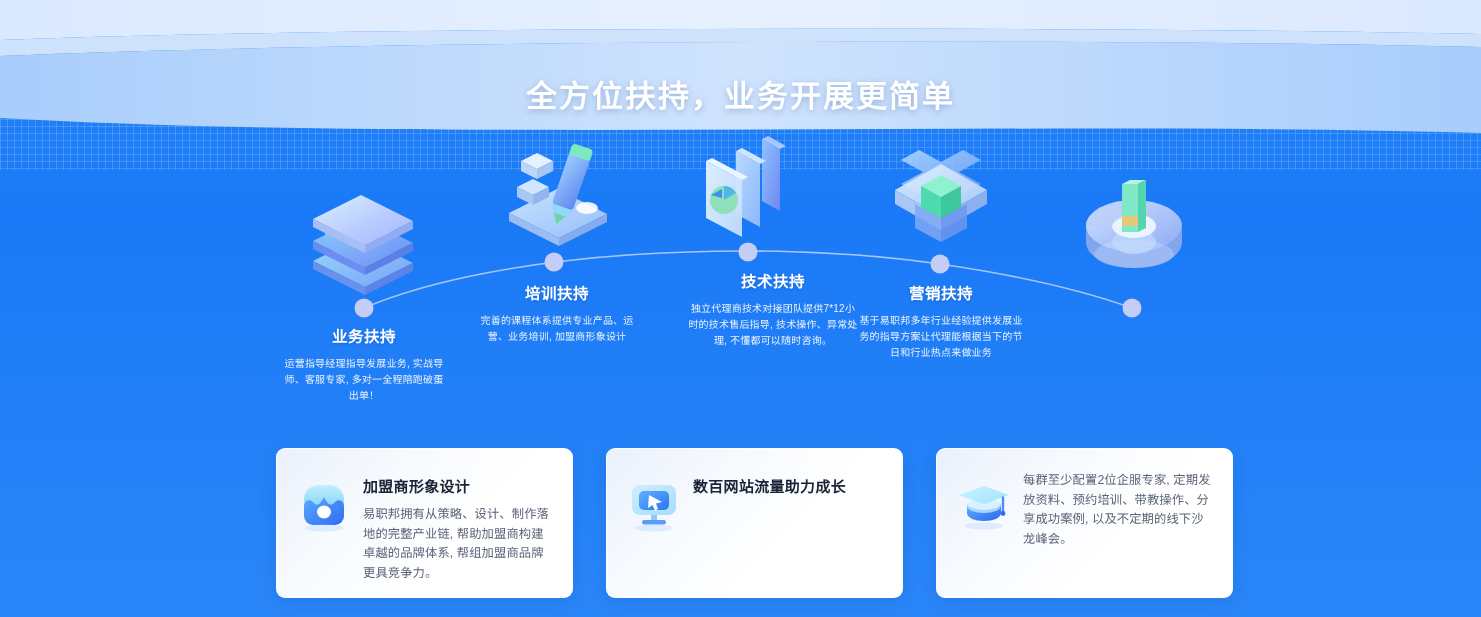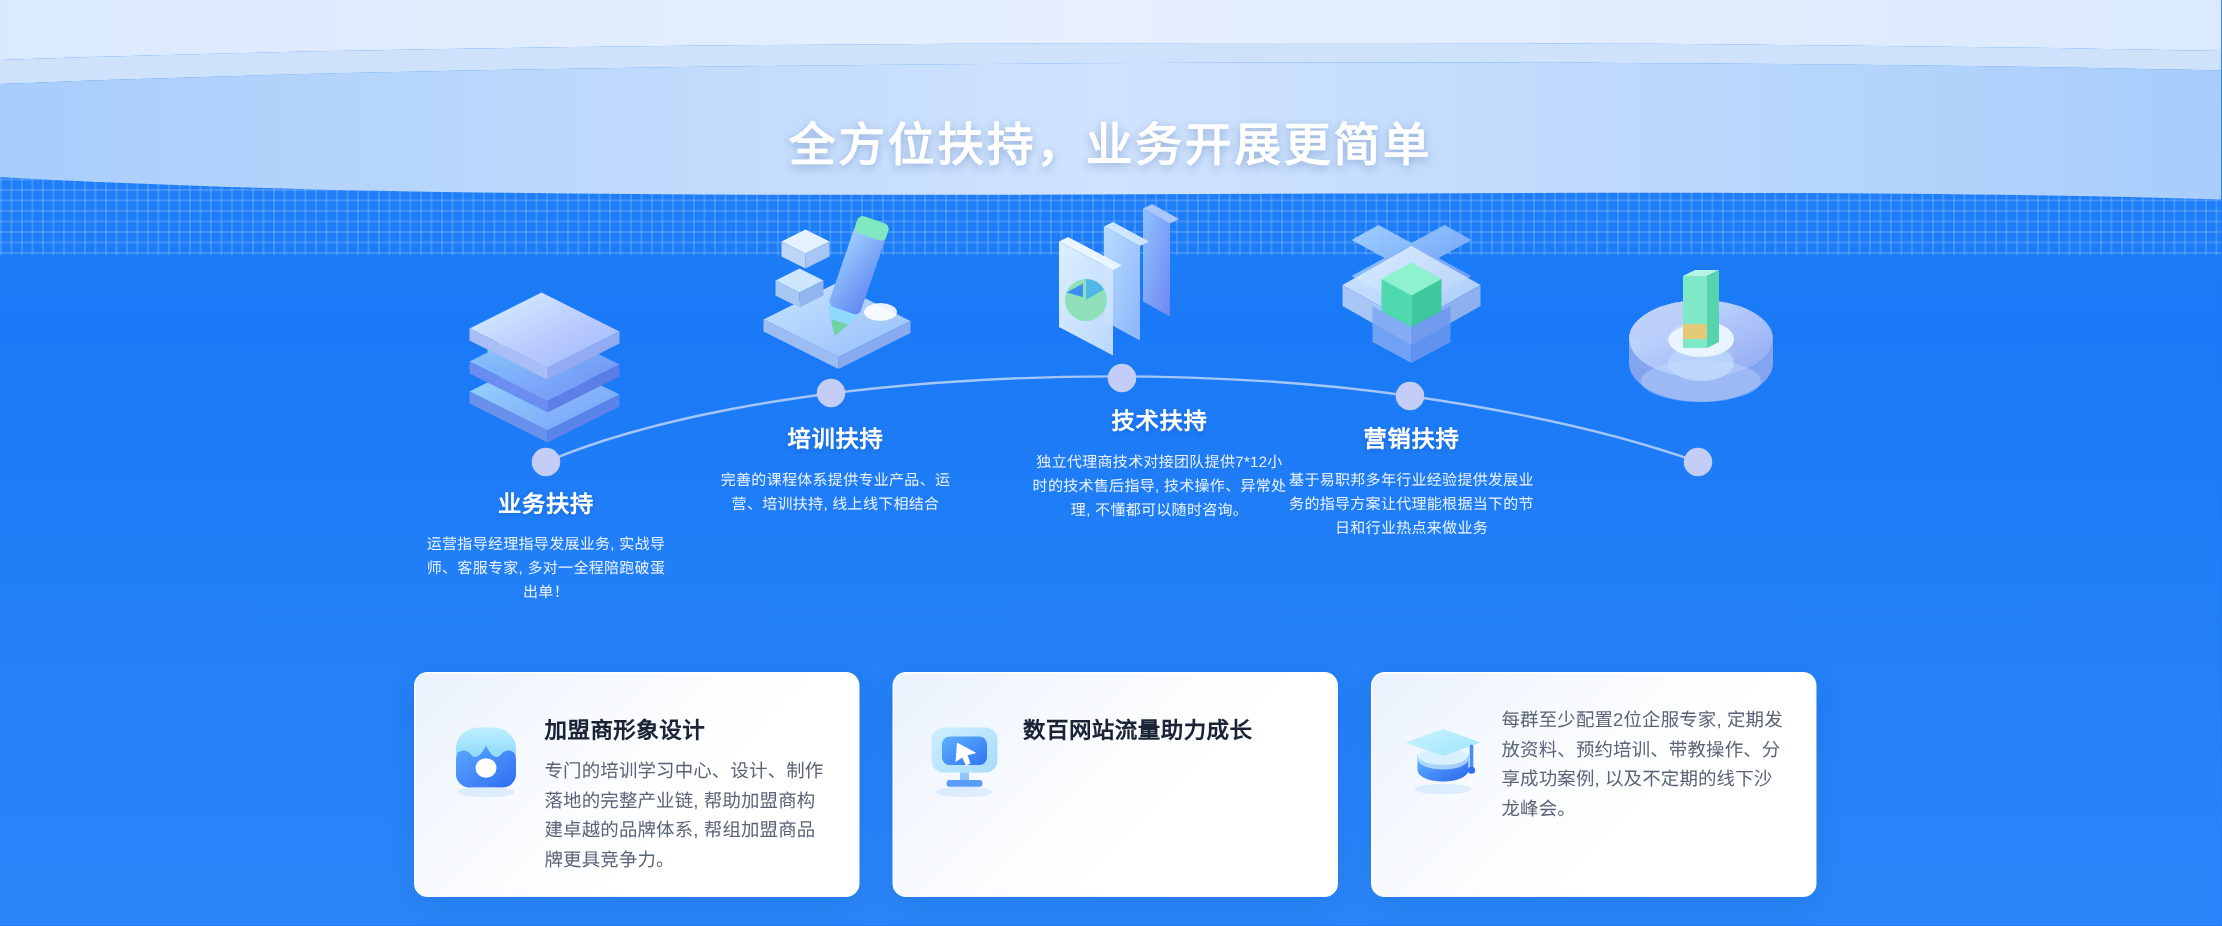--- a/index.html
+++ b/index.html
@@ -266,7 +266,7 @@
 
   <div class="item" style="left:473px;top:285px;width:168px">
     <div class="ttl">培训扶持</div>
-    <div class="dsc">完善的课程体系提供专业产品、运营、培训扶持, 线上线下相结合</div>
+    <div class="dsc">完善的课程体系提供专业产品、运营、业务培训, 加盟商形象设计</div>
   </div>
 
   <div class="item" style="left:688px;top:273px;width:170px">

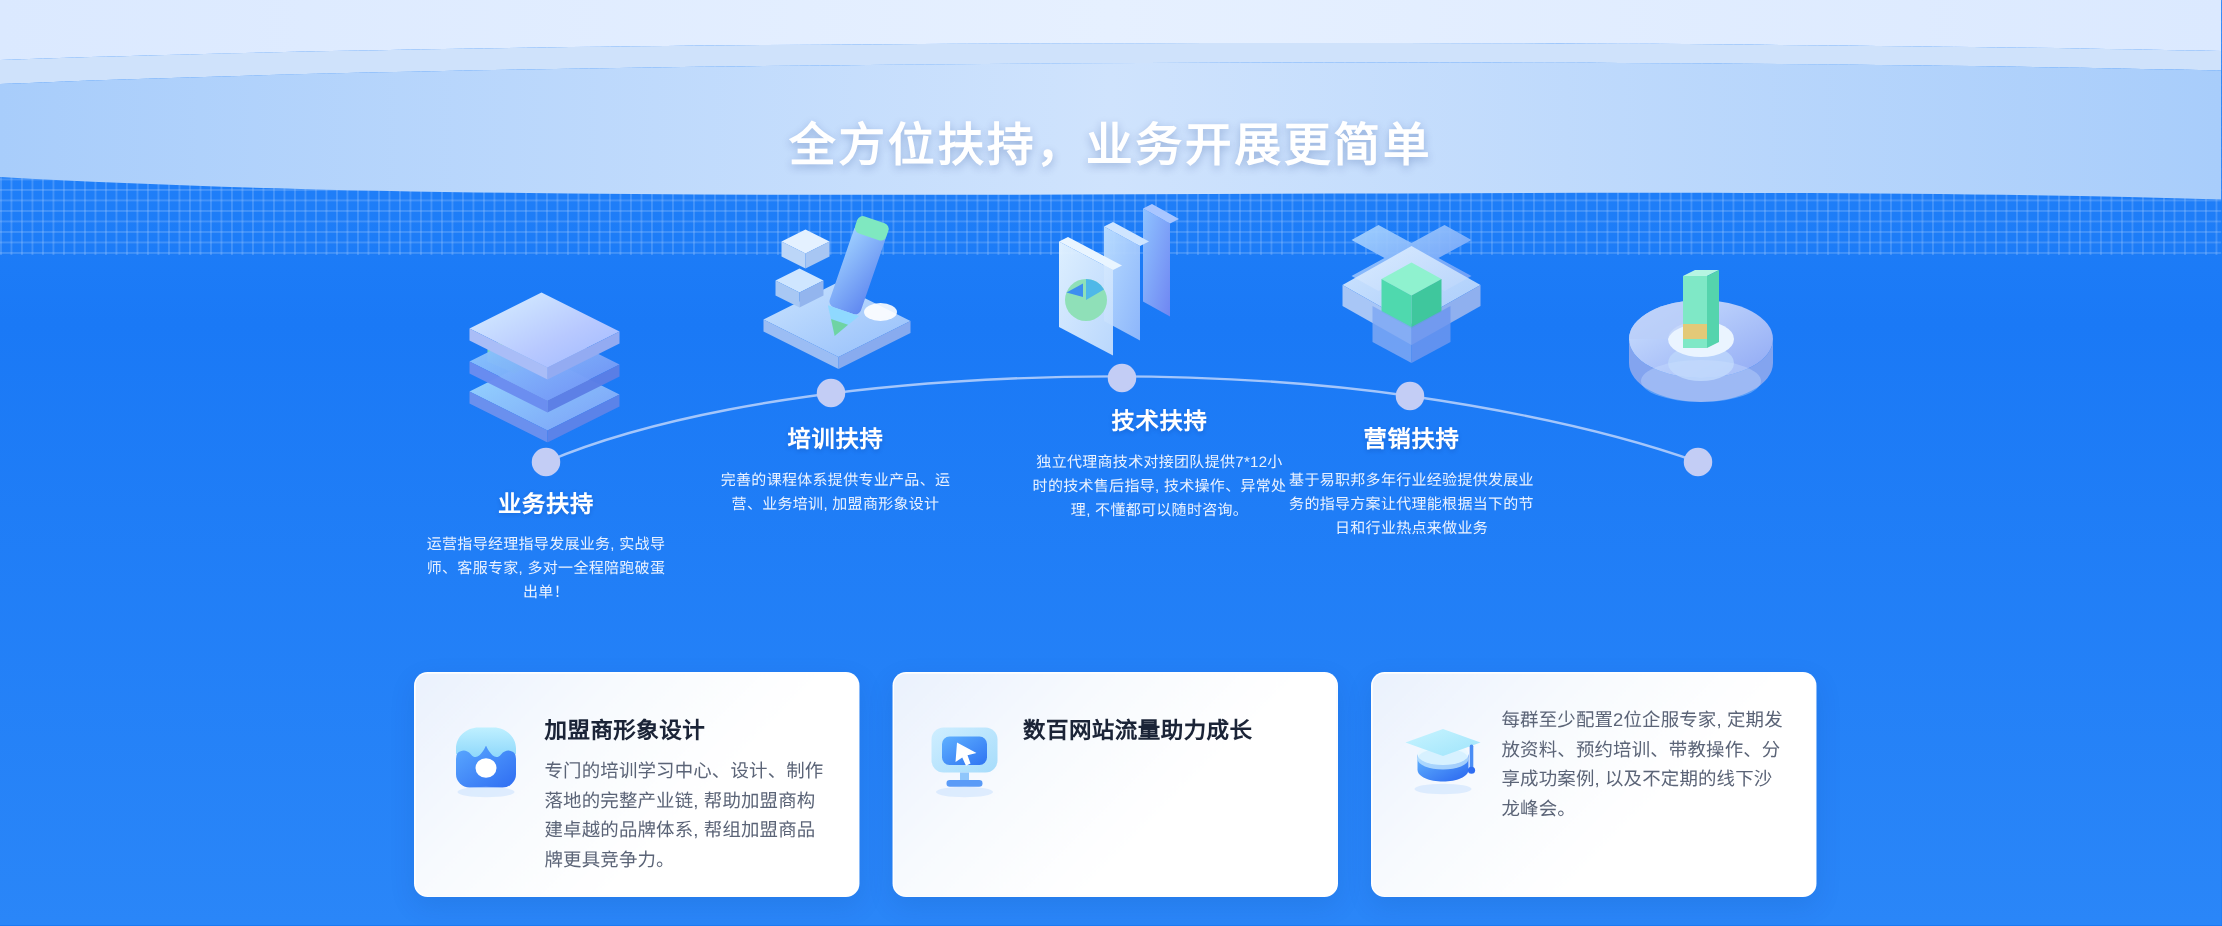--- a/index.html
+++ b/index.html
@@ -40,7 +40,7 @@
   .item-ill svg{display:block;}
 
   
-  .cards{position:absolute;left:276px;top:448px;display:flex;gap:22px;}
+  .cards{position:absolute;left:276px;top:448px;display:flex;gap:33px;}
   .card{
     width:297px;height:150px;border-radius:9px;
     background:linear-gradient(135deg,#eaf1fd 0%,#f7fafe 32%,#ffffff 62%,#ffffff 100%);

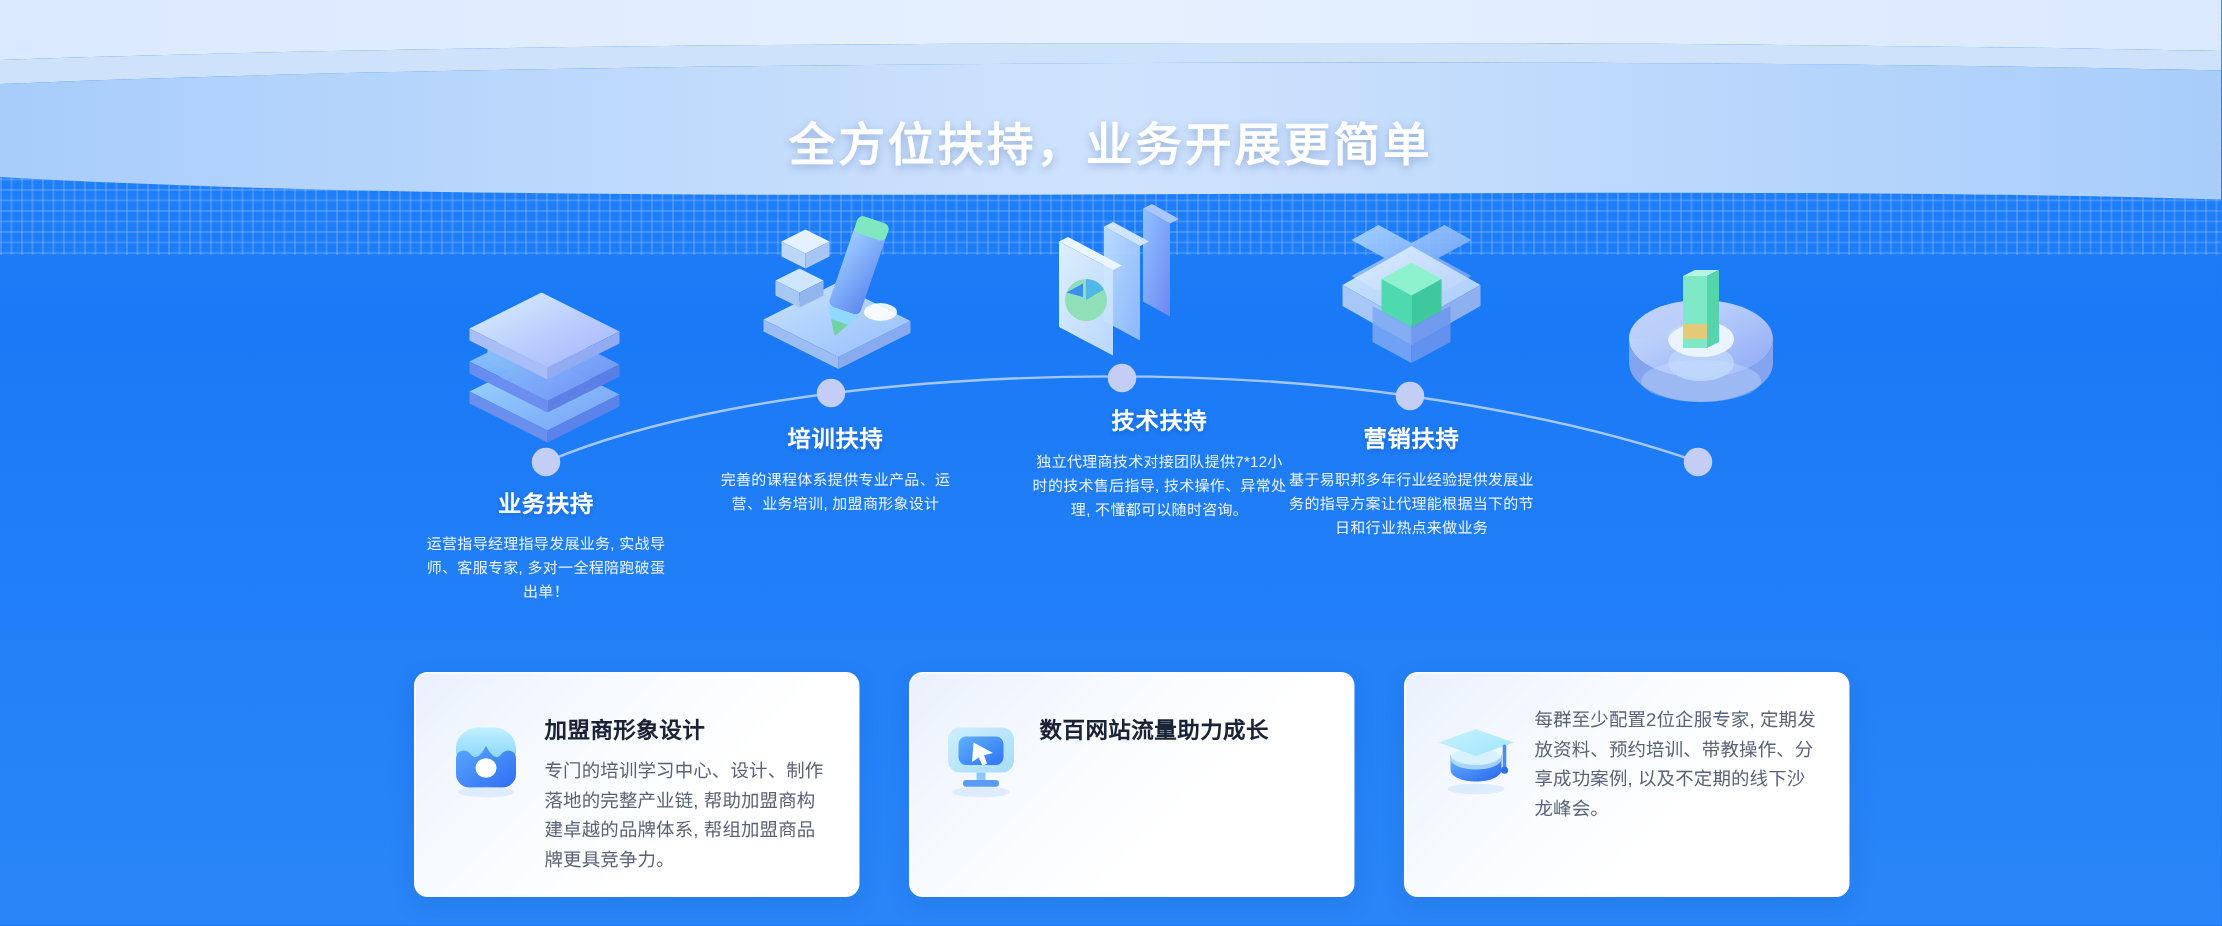--- a/index.html
+++ b/index.html
@@ -303,7 +303,7 @@
       </div>
       <div class="card-body">
         <div class="card-ttl">加盟商形象设计</div>
-        <div class="card-dsc">专门的培训学习中心、设计、制作落地的完整产业链, 帮助加盟商构建卓越的品牌体系, 帮组加盟商品牌更具竞争力。</div>
+        <div class="card-dsc">易职邦拥有从策略、设计、制作落地的完整产业链, 帮助加盟商构建卓越的品牌体系, 帮组加盟商品牌更具竞争力。</div>
       </div>
     </div>
 

